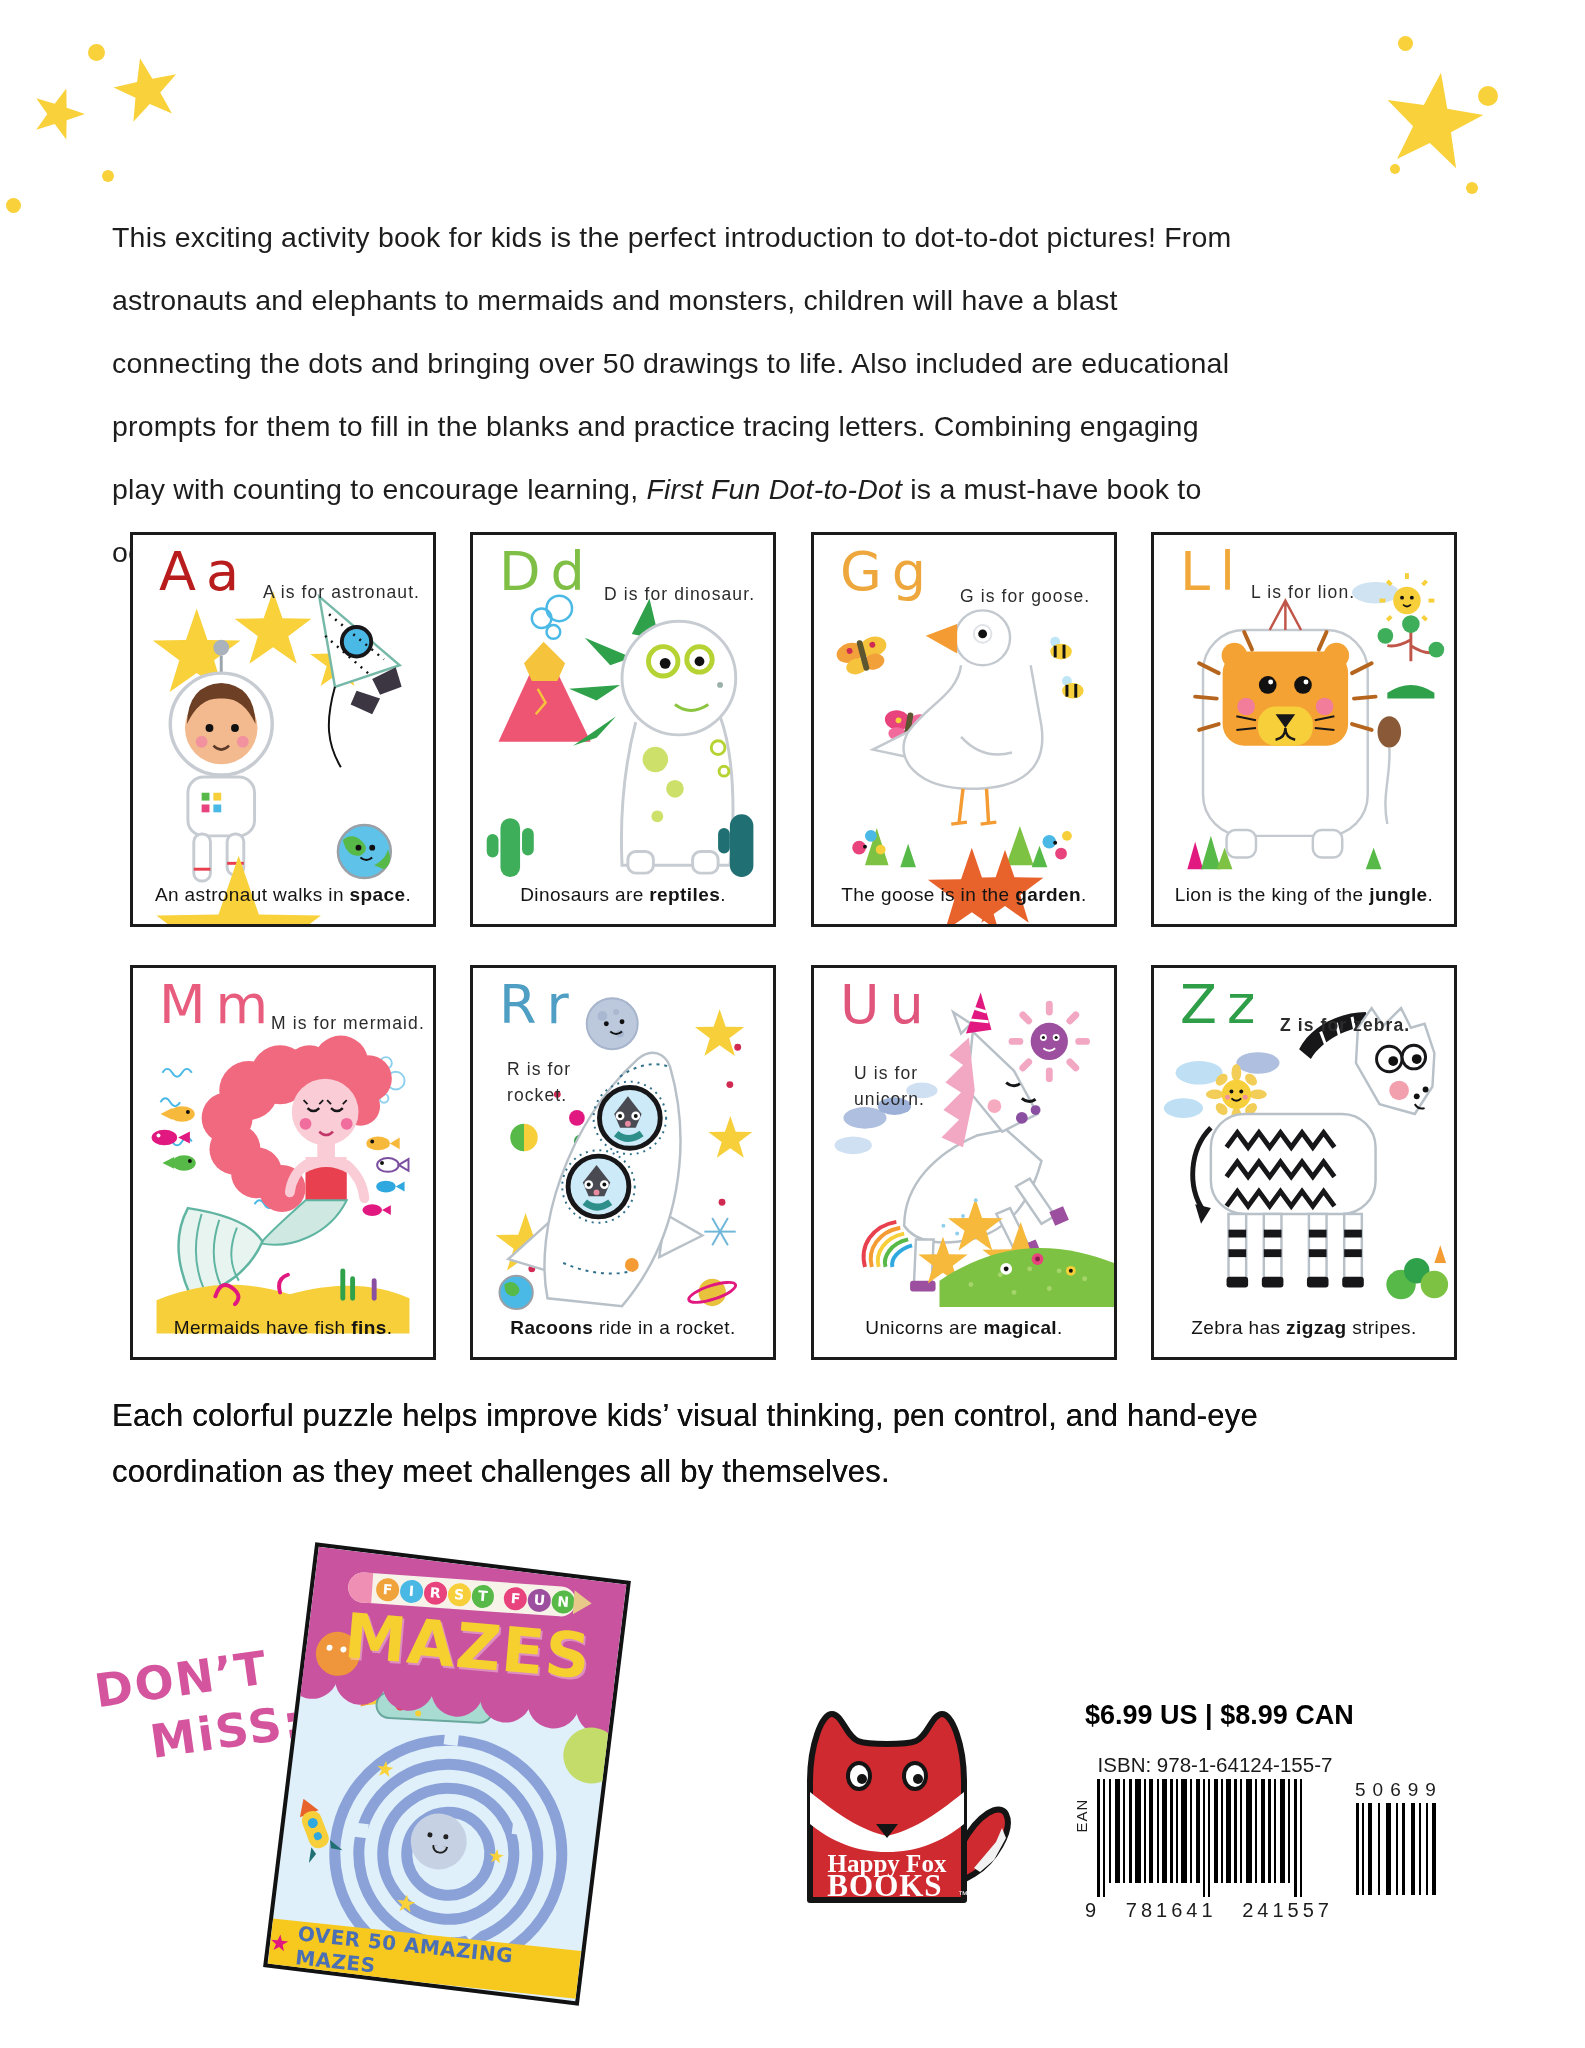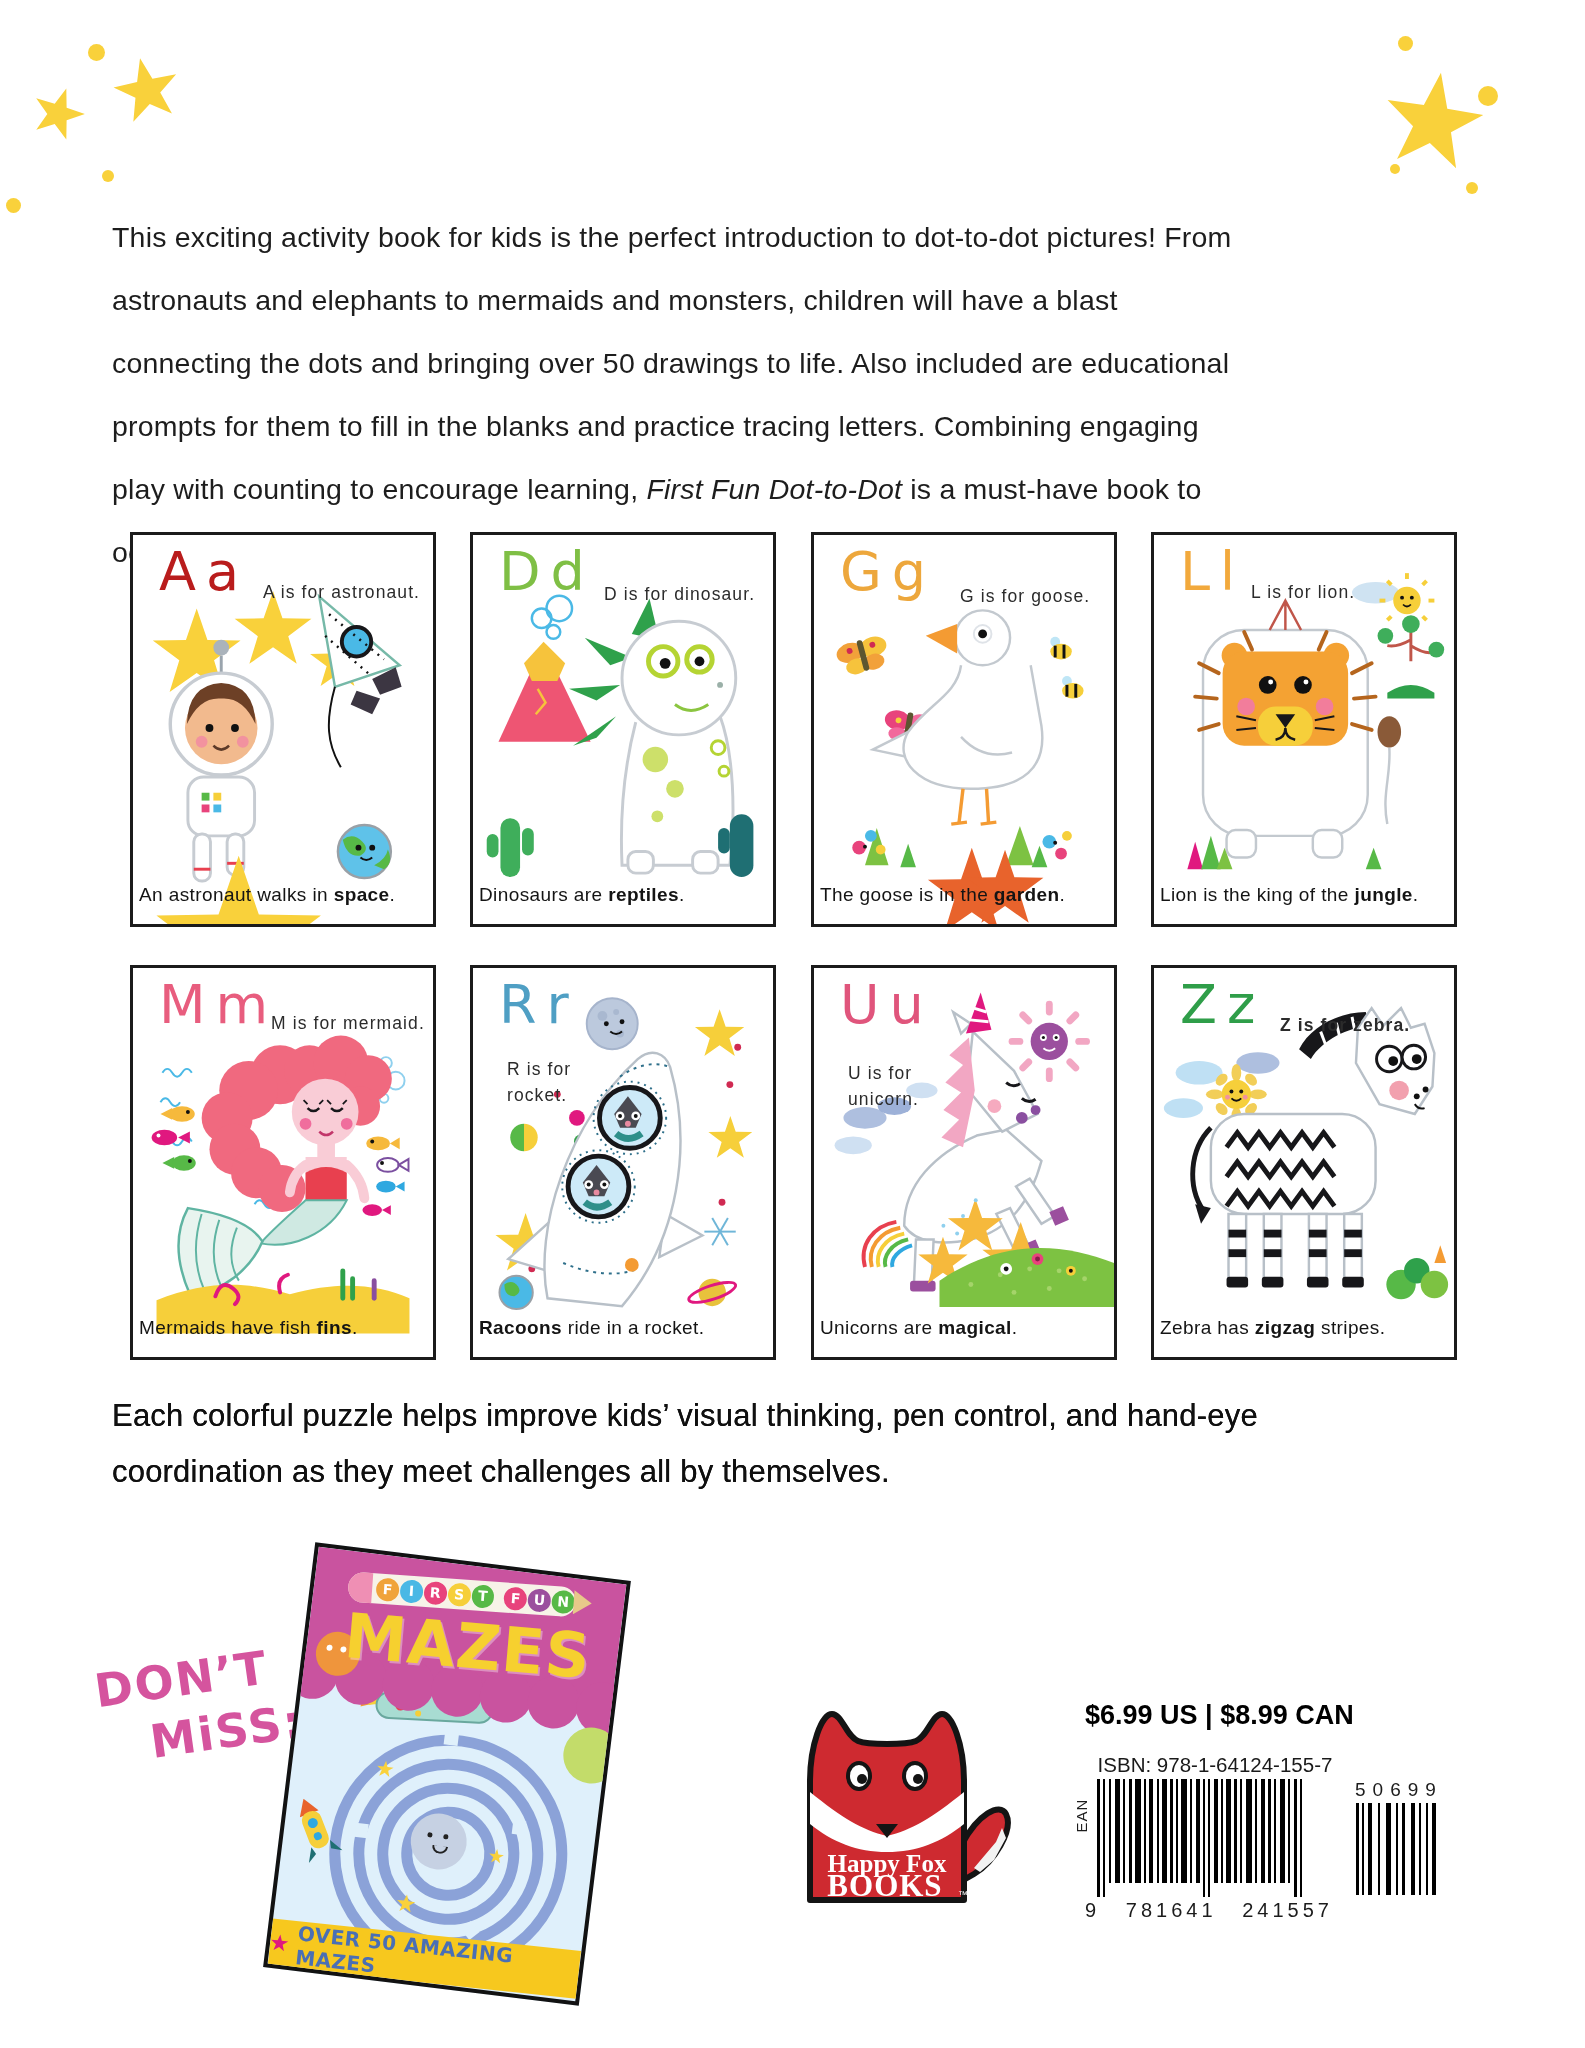--- a/index.html
+++ b/index.html
@@ -23,7 +23,7 @@
   .letters{position:absolute;left:26px;top:10px;font-family:"DejaVu Sans",sans-serif;
            font-size:54px;font-weight:400;letter-spacing:10px;line-height:1;}
   .lbl{position:absolute;font-size:17.5px;letter-spacing:1.1px;color:#2b2b2b;line-height:26px;}
-  .cap{position:absolute;left:6px;right:6px;bottom:18px;text-align:left;
+  .cap{position:absolute;left:6px;right:6px;bottom:18px;text-align:center;
        font-size:19px;color:#141414;letter-spacing:.4px;}
   .cap b{font-weight:bold;}
   .p-a .letters{color:#b91c1c}.p-d .letters{color:#7fbf45}.p-g .letters{color:#eda73c}

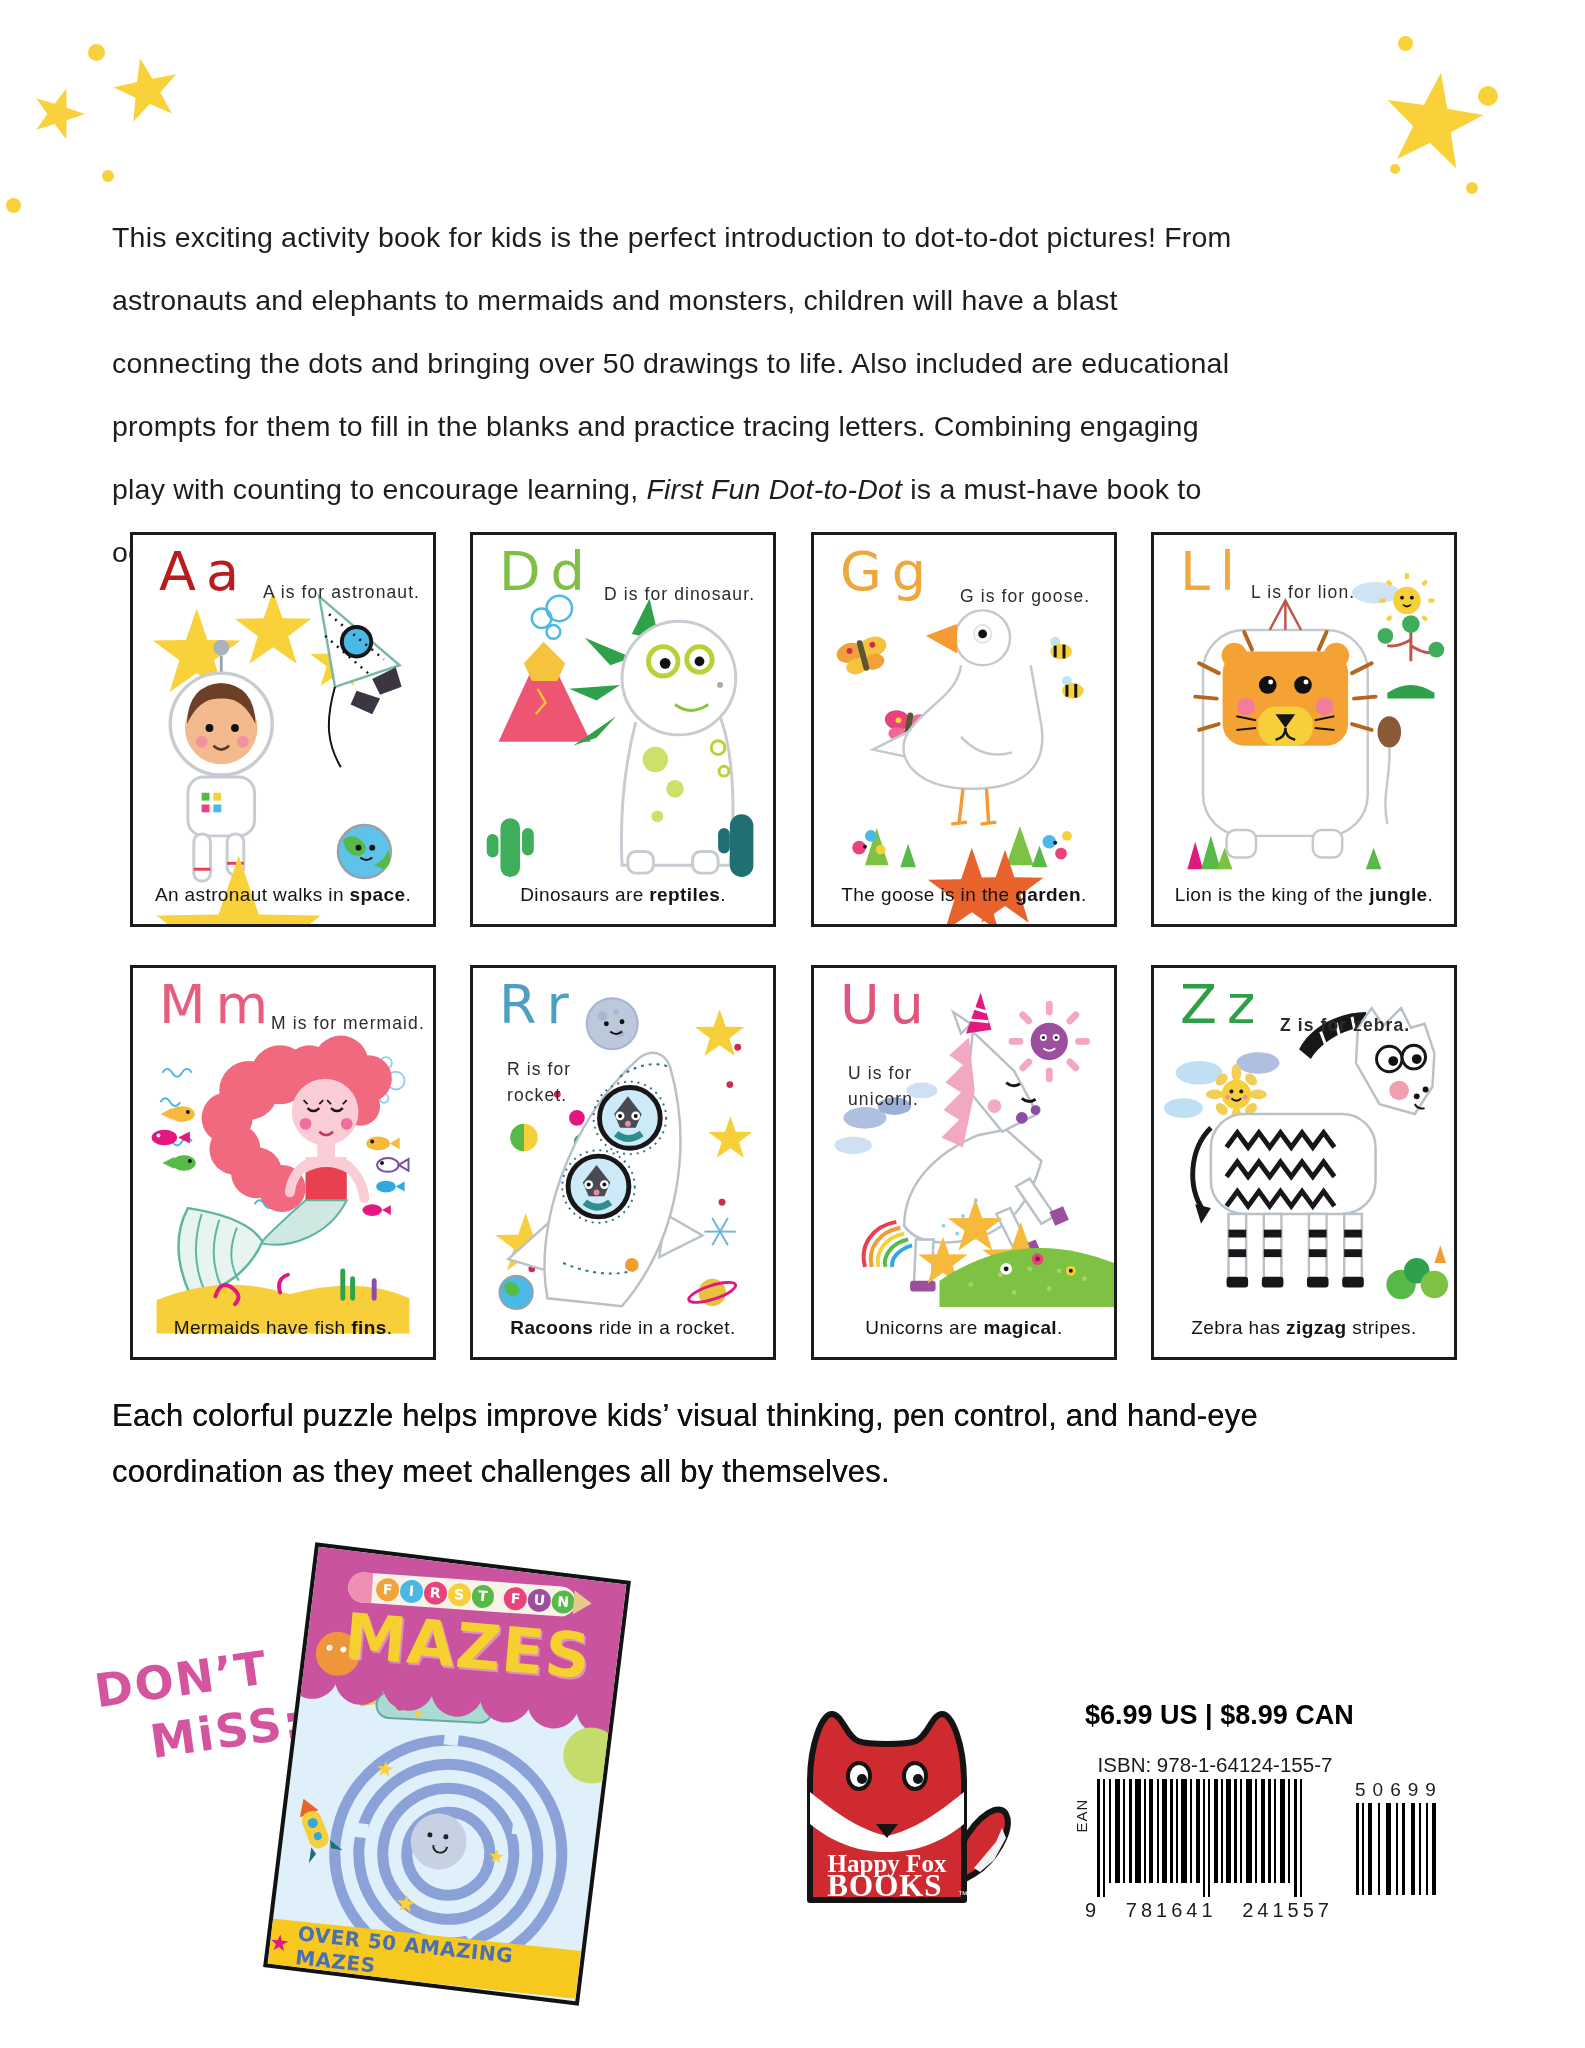--- a/index.html
+++ b/index.html
@@ -530,7 +530,7 @@
       </g>
     </svg>
     <div class="letters">Uu</div>
-    <div class="lbl" style="left:34px;top:92px;width:110px;">U is for unicorn.</div>
+    <div class="lbl" style="left:40px;top:92px;width:110px;">U is for unicorn.</div>
     <div class="cap"><span>Unicorns are </span><b>magical</b><span>.</span></div>
   </div>
 

